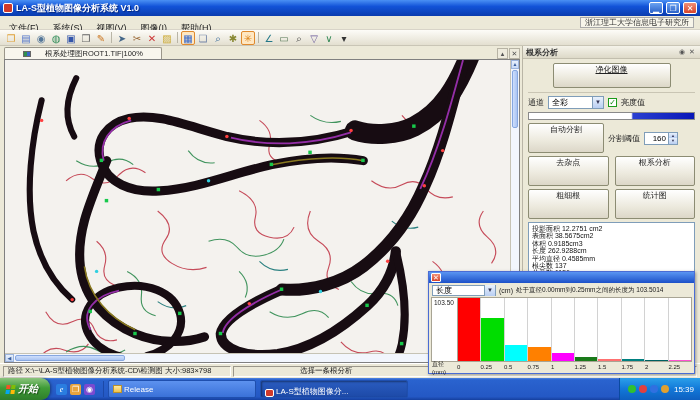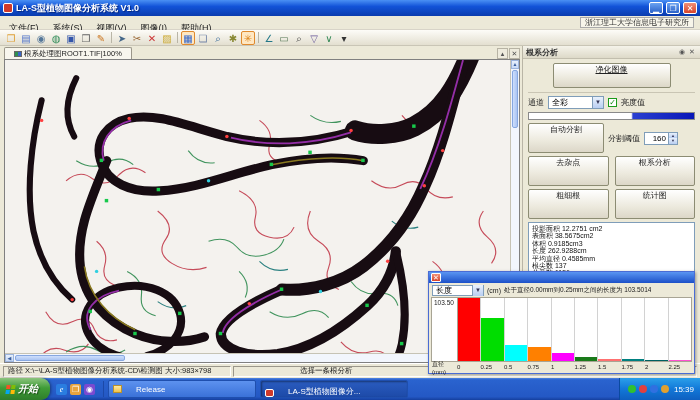--- a/index.html
+++ b/index.html
@@ -32,8 +32,8 @@
   .workarea { flex:1; display:flex; min-height:0; }
   .viewer-col { flex:1; display:flex; flex-direction:column; min-width:0; padding:0 2px 0 4px; }
   .tabstrip { height:13px; display:flex; align-items:flex-end; flex:0 0 auto; }
-  .doc-tab { display:flex; align-items:center; gap:2px; background:#f8f6ee; border:1px solid #9a968a; border-bottom:none;
-    border-radius:2px 2px 0 0; padding:0 9px; height:12px; font-size:7.5px; color:#222; white-space:nowrap; }
+  .doc-tab { display:flex; align-items:center; gap:14px; background:#f8f6ee; border:1px solid #9a968a; border-bottom:none;
+    border-radius:2px 2px 0 0; padding:0 18px; height:12px; font-size:7.5px; color:#222; white-space:nowrap; }
   .tab-img-icon { width:8px; height:6px; background:linear-gradient(90deg,#2f8f4f 50%,#3a66c8 50%); border:1px solid #666; }
   .tab-spacer { flex:1; }
   .viewer-ctrl { width:11px; height:11px; font-size:7px; line-height:10px; text-align:center; color:#555;

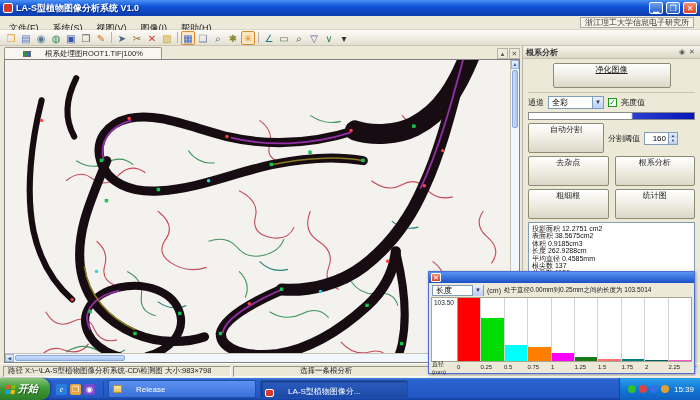--- a/index.html
+++ b/index.html
@@ -88,7 +88,7 @@
   .hist-close { width:10px; height:9px; background:linear-gradient(180deg,#f09078,#d8442a); border:1px solid #fff; border-radius:1px;
     color:#fff; font-size:7px; line-height:8px; text-align:center; }
   .hist-toolbar { height:14px; display:flex; align-items:center; gap:3px; padding:0 3px; flex:0 0 auto; }
-  .metric-select { width:52px; height:11px; }
+  .metric-select { width:64px; height:11px; }
   .hist-info { font-size:6.5px; color:#222; white-space:nowrap; overflow:hidden; }
   .hist-chart { flex:1; display:flex; min-height:0; margin:0 2px; border:1px solid #a8a494; background:#fff; }
   .hist-ylab { flex:0 0 26px; border-right:1px solid #a8a494; font-size:6.5px; color:#222; padding:1px 1px 0 2px; }

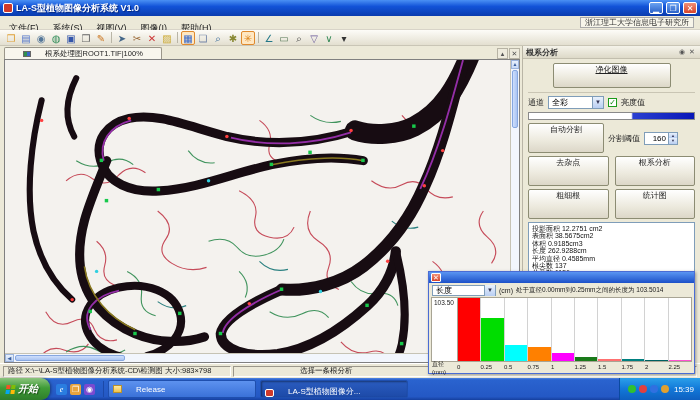--- a/index.html
+++ b/index.html
@@ -120,7 +120,7 @@
   .quicklaunch { display:flex; align-items:center; gap:3px; padding:0 6px; }
   .ql-icon { width:11px; height:11px; border-radius:2px; font-size:8px; line-height:11px; text-align:center; color:#fff; }
   .tb-sep { width:1px; background:#1c49a8; margin:3px 2px; }
-  .task-btn { display:flex; align-items:center; gap:14px; width:148px; margin:2px 2px; padding:0 4px; border-radius:2px;
+  .task-btn { display:flex; align-items:center; gap:2px; width:148px; margin:2px 2px; padding:0 4px; border-radius:2px;
     background:linear-gradient(180deg,#5d92ef,#3a71d8); border:1px solid #1f4fae; color:#fff; font-size:8px; white-space:nowrap; overflow:hidden; }
   .task-btn.active { background:linear-gradient(180deg,#2a5cc0,#1d4aa8); box-shadow:inset 1px 1px 2px rgba(0,0,0,.4);align-items:flex-end; }
   .task-icon { width:9px; height:8px; flex:0 0 auto; }

